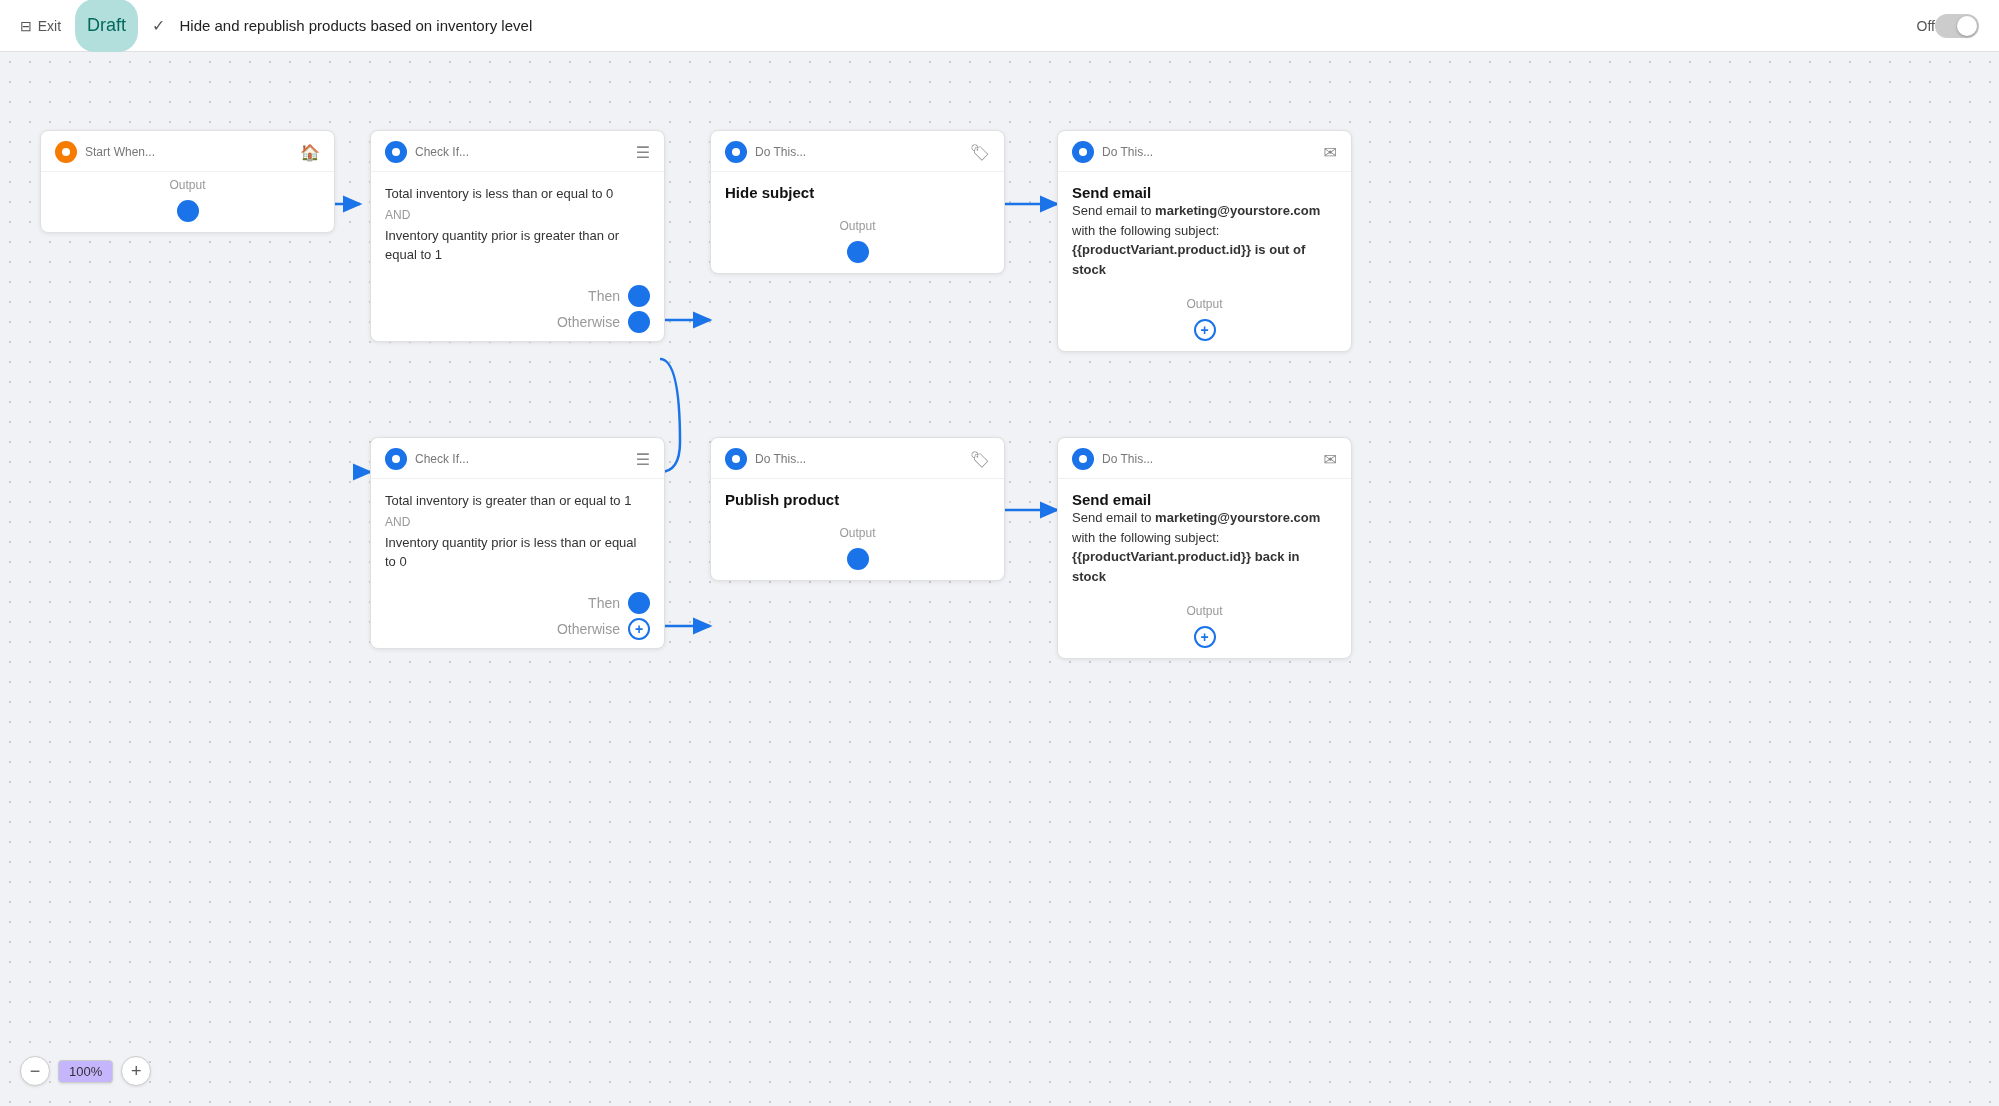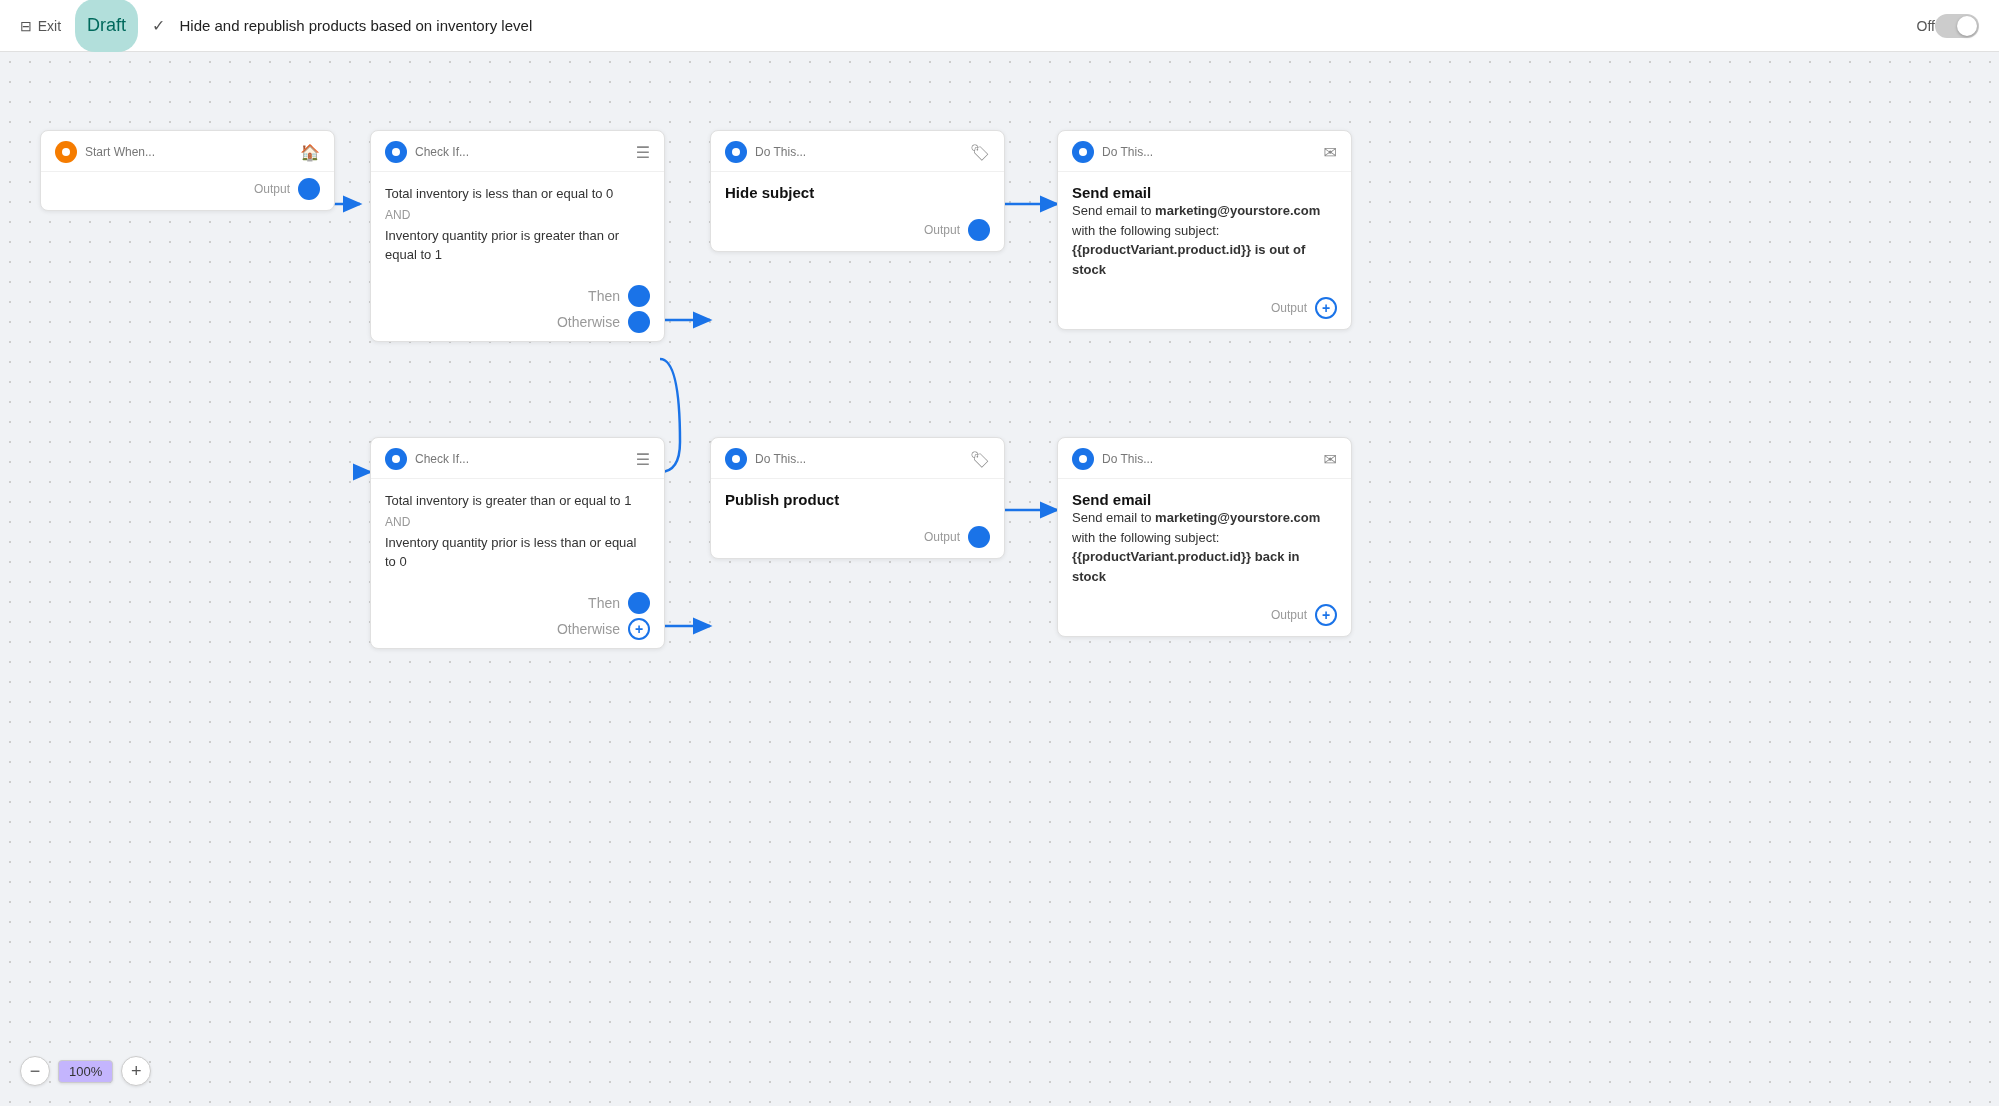--- a/index.html
+++ b/index.html
@@ -116,6 +116,7 @@
       display: flex; align-items: center; justify-content: flex-end;
       padding: 6px 14px 10px;
       gap: 8px;
+      flex-direction: column;
     }
     .output-label { font-size: 12px; color: #999; }
     .connector-dot {

